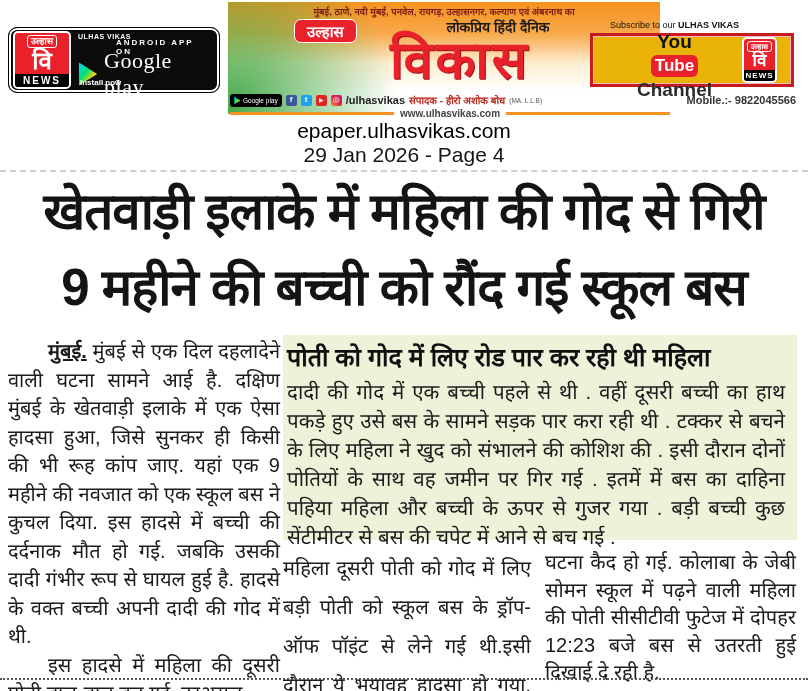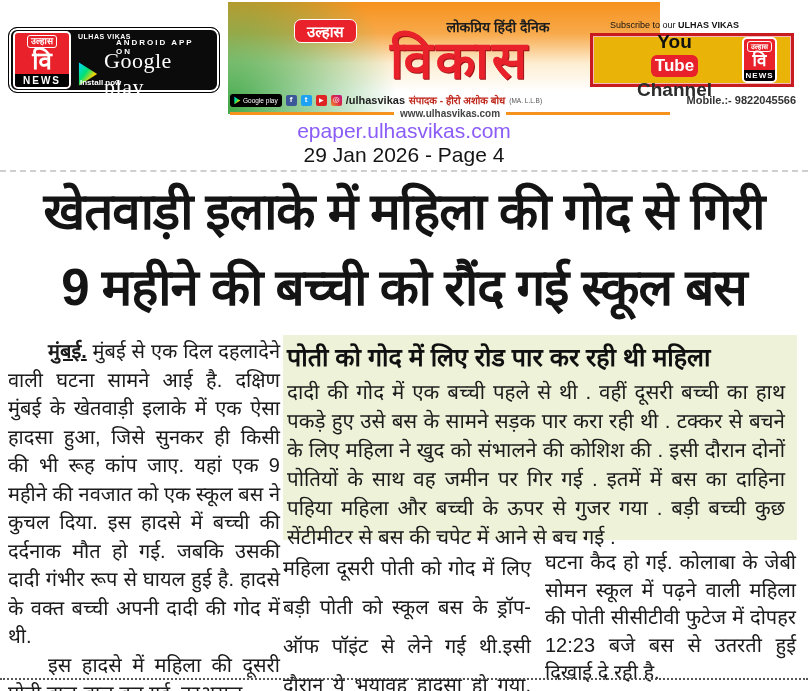--- a/index.html
+++ b/index.html
@@ -119,6 +119,7 @@
   </div>
 
   <div class="masthead">
+    <div class="m-region">मुंबई, ठाणे, नवी मुंबई, पनवेल, रायगड़, उल्हासनगर, कल्याण एवं अंबरनाथ का</div>
     <div class="m-tagline">लोकप्रिय हिंदी दैनिक</div>
     <div class="m-vikas">विकास</div>
     <div class="m-ulhas">उल्हास</div>

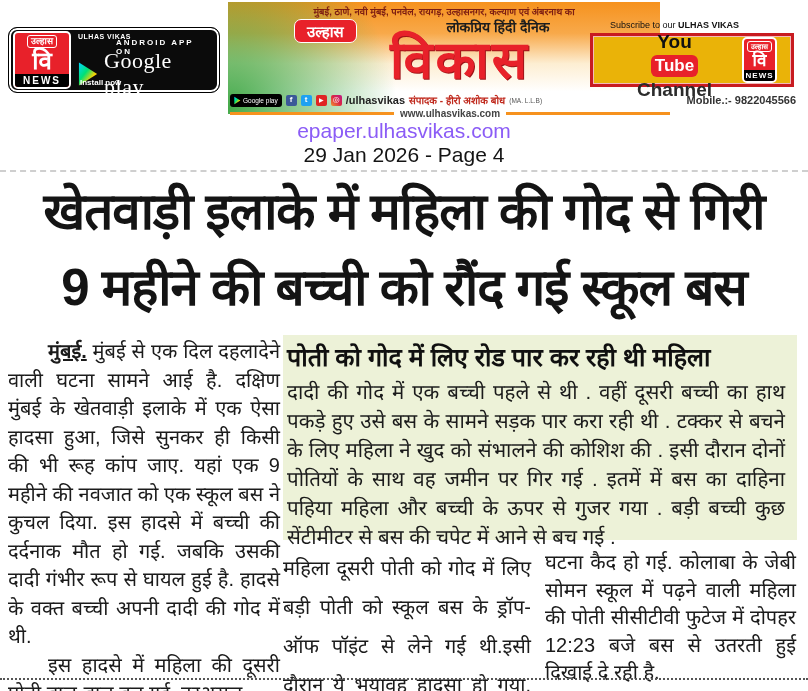--- a/index.html
+++ b/index.html
@@ -64,7 +64,7 @@
   .yt-channel { font-size:19px; font-weight:800; color:#2b2b2b; }
 
   
-  .epaper-url { position:absolute; left:0; top:119px; width:100%; text-align:center; font-size:21px; color:#8b5cf6; }
+  .epaper-url { position:absolute; left:0; top:119px; width:100%; text-align:center; font-size:21px; color:#000000; }
   .date-page  { position:absolute; left:0; top:143px; width:100%; text-align:center; font-size:21px; color:#141414; }
 
   .rule-dashed { position:absolute; left:0; top:170px; width:100%; border-top:2px dashed #cfcfcf; }

